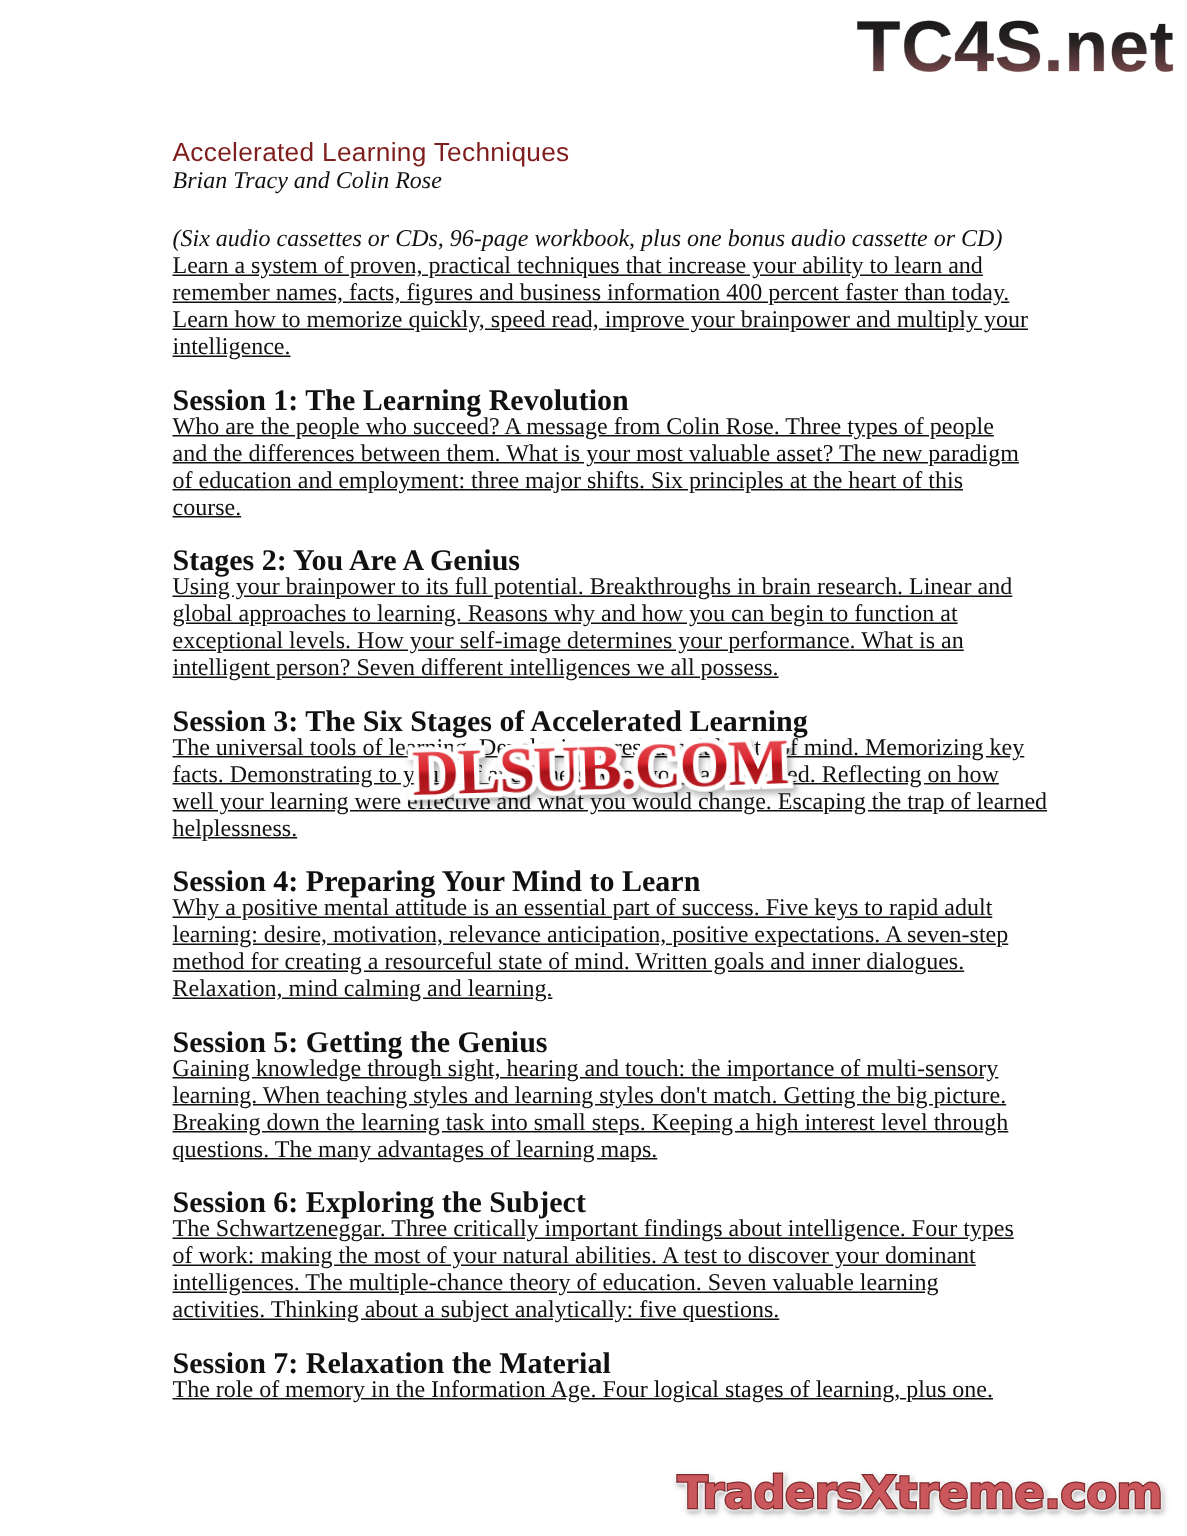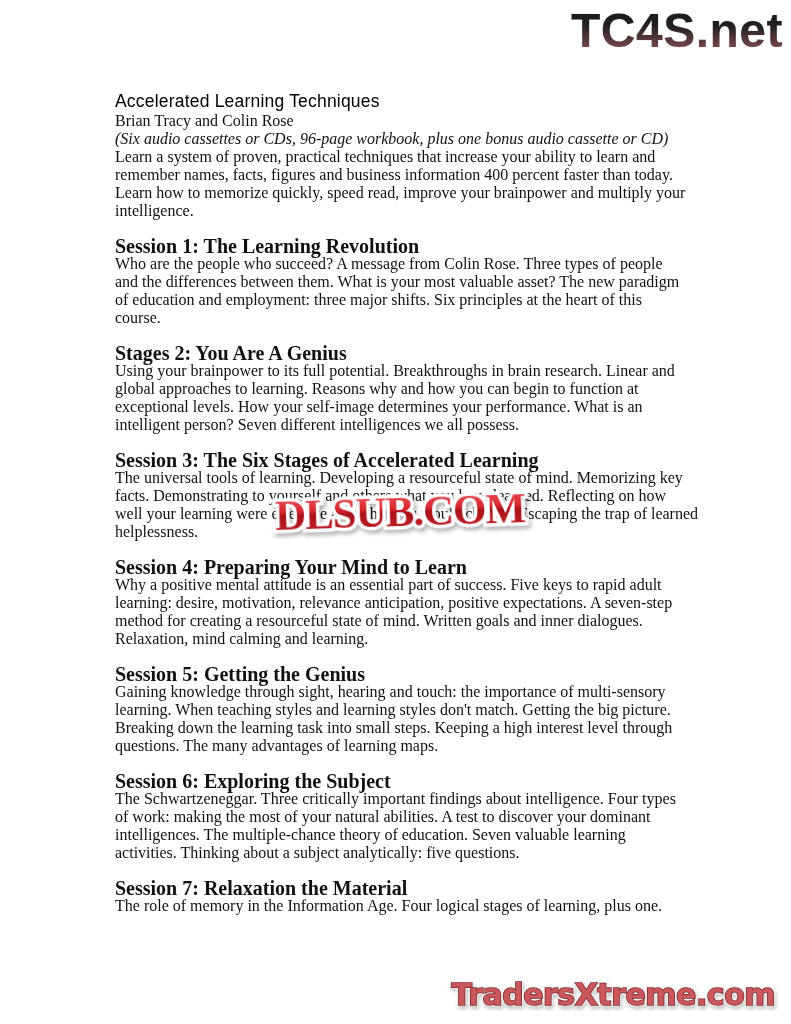--- a/index.html
+++ b/index.html
@@ -18,7 +18,7 @@
   }
   .doc-title{
     font-family:"Liberation Sans", sans-serif;
-    font-size:17.5px;font-weight:400;color:#000000;
+    font-size:17.5px;font-weight:400;color:#7f1d1d;
     margin:0;line-height:21px;letter-spacing:0.2px;
   }
   .byline{line-height:18px;}

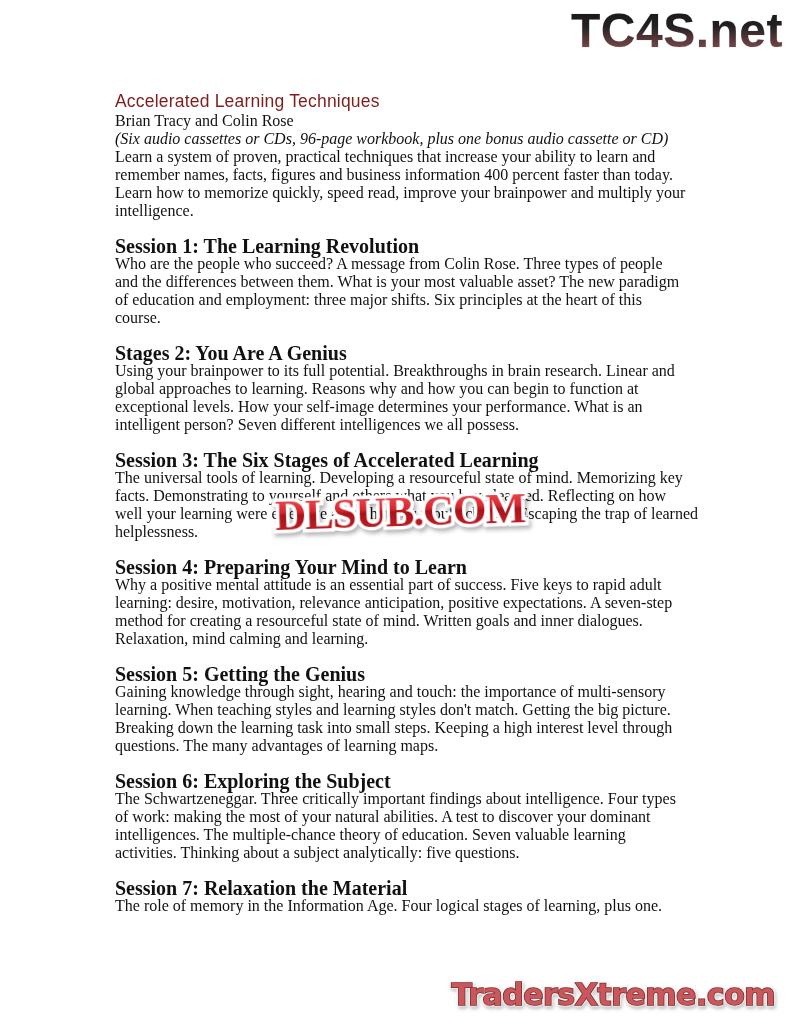--- a/index.html
+++ b/index.html
@@ -21,7 +21,7 @@
     font-size:17.5px;font-weight:400;color:#7f1d1d;
     margin:0;line-height:21px;letter-spacing:0.2px;
   }
-  .byline{line-height:18px;}
+  .byline{line-height:18px;font-style:italic;}
   .format-note{font-style:italic;line-height:18px;}
   .para{white-space:pre-line;}
   .block{margin:17px 0 0 0;}

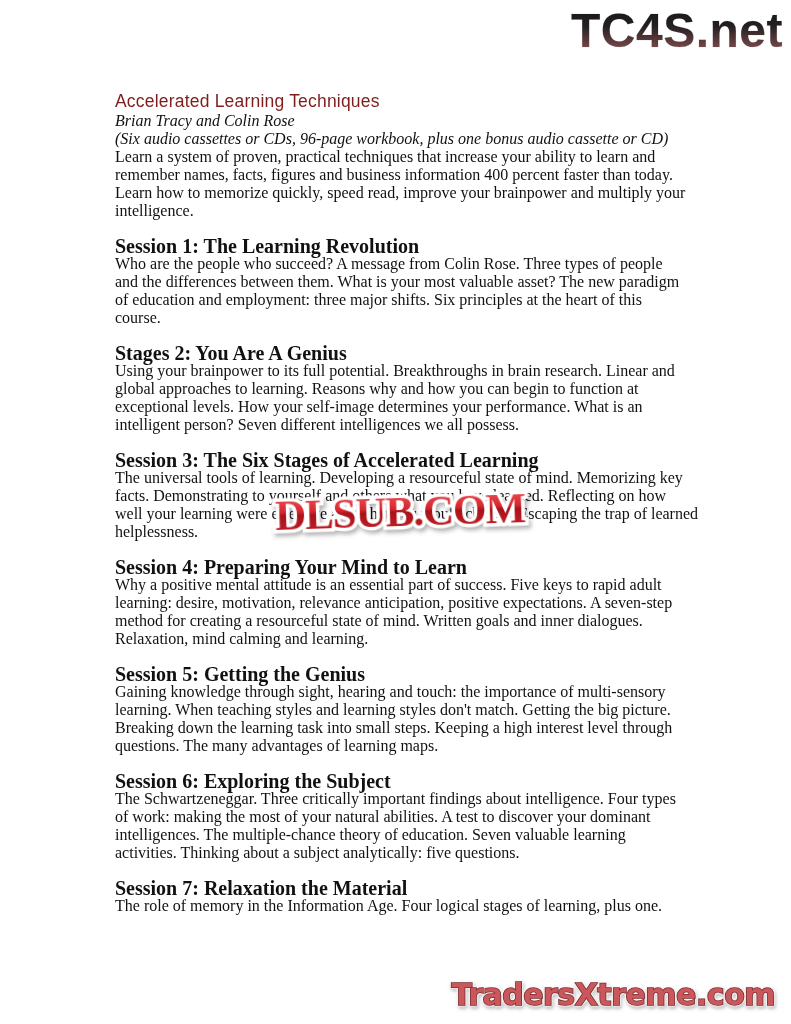--- a/index.html
+++ b/index.html
@@ -22,7 +22,7 @@
     margin:0;line-height:21px;letter-spacing:0.2px;
   }
   .byline{line-height:18px;font-style:italic;}
-  .format-note{font-style:italic;line-height:18px;}
+  .format-note{font-style:italic;line-height:18px;margin-top:21px;}
   .para{white-space:pre-line;}
   .block{margin:17px 0 0 0;}
   .session-heading{

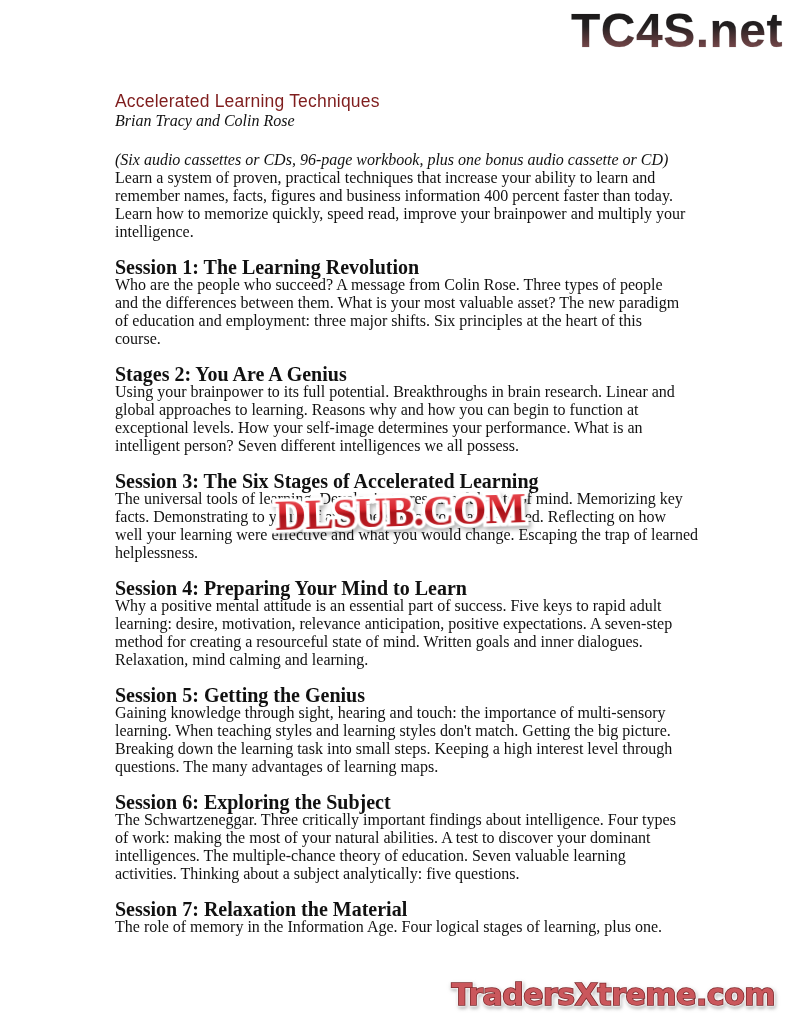--- a/index.html
+++ b/index.html
@@ -23,7 +23,7 @@
   }
   .byline{line-height:18px;font-style:italic;}
   .format-note{font-style:italic;line-height:18px;margin-top:21px;}
-  .para{white-space:pre-line;}
+  .para{white-space:pre-line;text-decoration:underline;}
   .block{margin:17px 0 0 0;}
   .session-heading{
     font-size:20px;font-weight:700;margin:0;line-height:18px;

